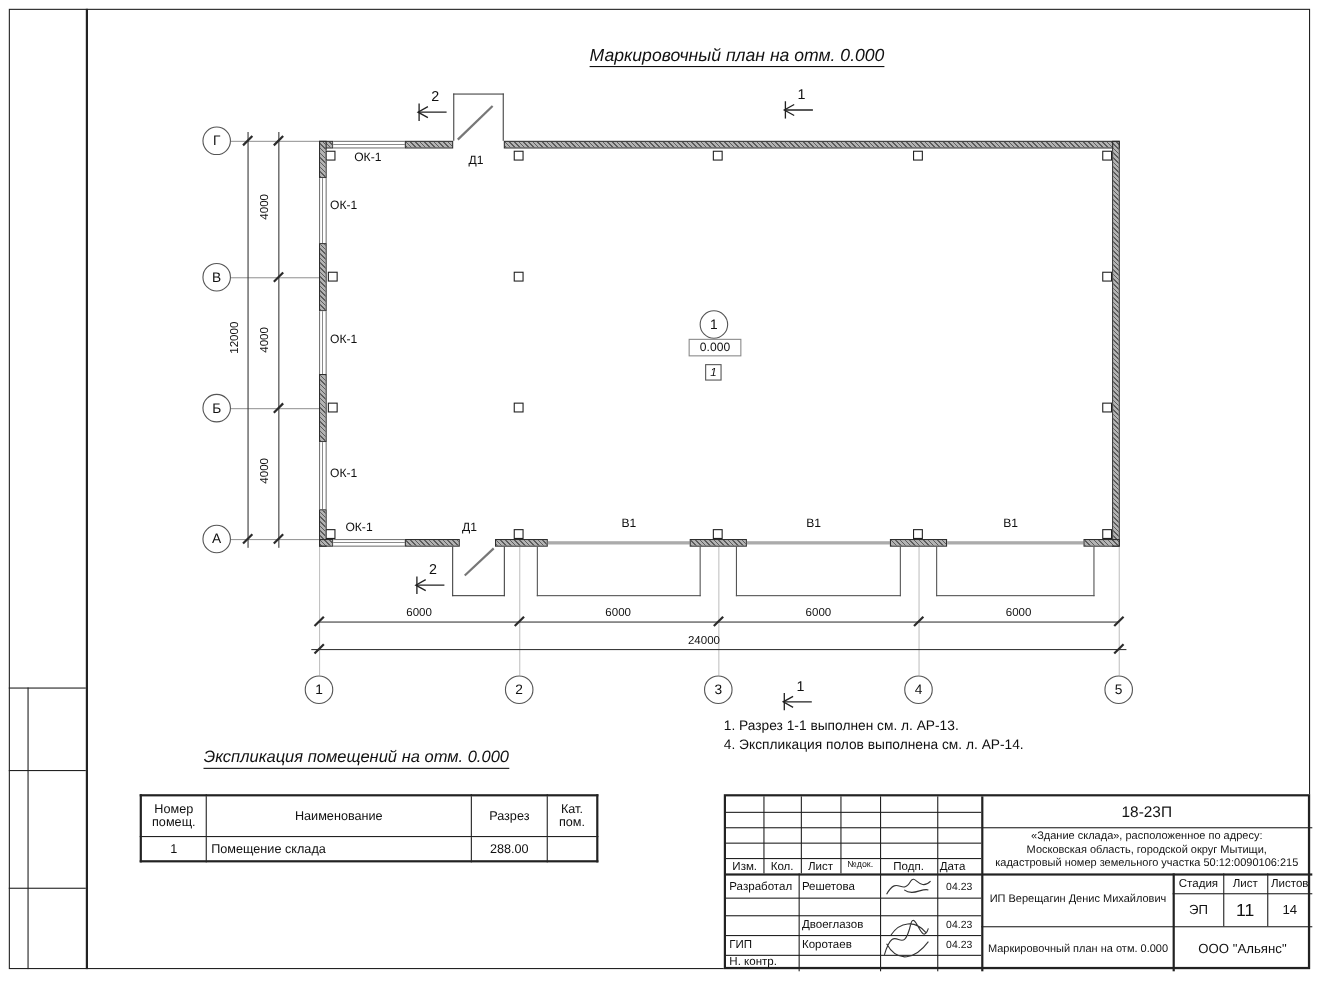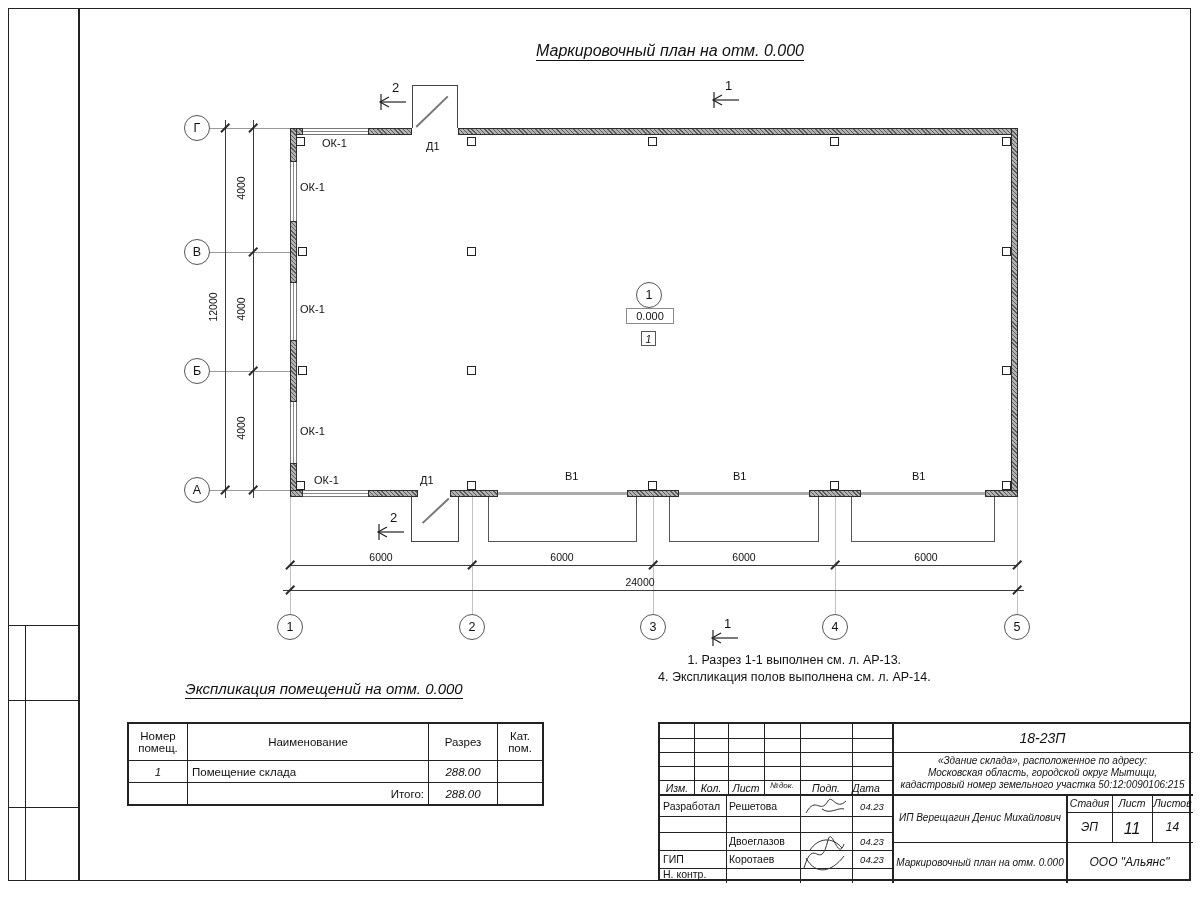--- a/index.html
+++ b/index.html
@@ -231,7 +231,7 @@
     <span>5</span>
   </div>
 
-<div class="abs notes" style="left:658px;top:652px;text-align:center;">
+<div class="abs notes" style="left:658px;top:652px;">
   <div>1. Разрез 1-1 выполнен см. л. АР-13.</div>
   <div>4. Экспликация полов выполнена см. л. АР-14.</div>
 </div>

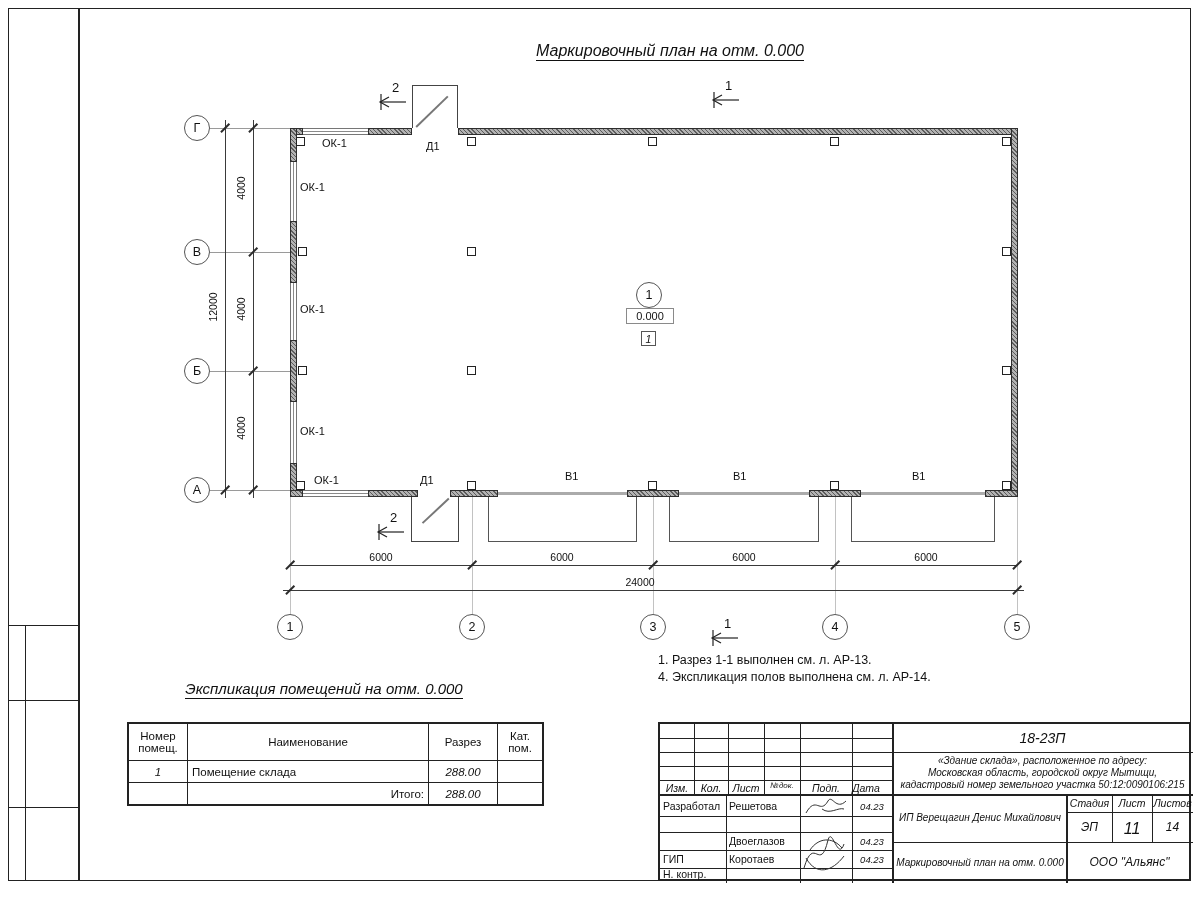--- a/index.html
+++ b/index.html
@@ -50,7 +50,7 @@
   .tbv{width:1px;background:#222;}
   .tbh{height:1px;background:#222;}
   .tbt{font-size:10.5px;white-space:nowrap;}
-  .ctr{text-align:center;font-style:italic;}
+  .ctr{text-align:center;}
 </style>
 </head>
 <body>

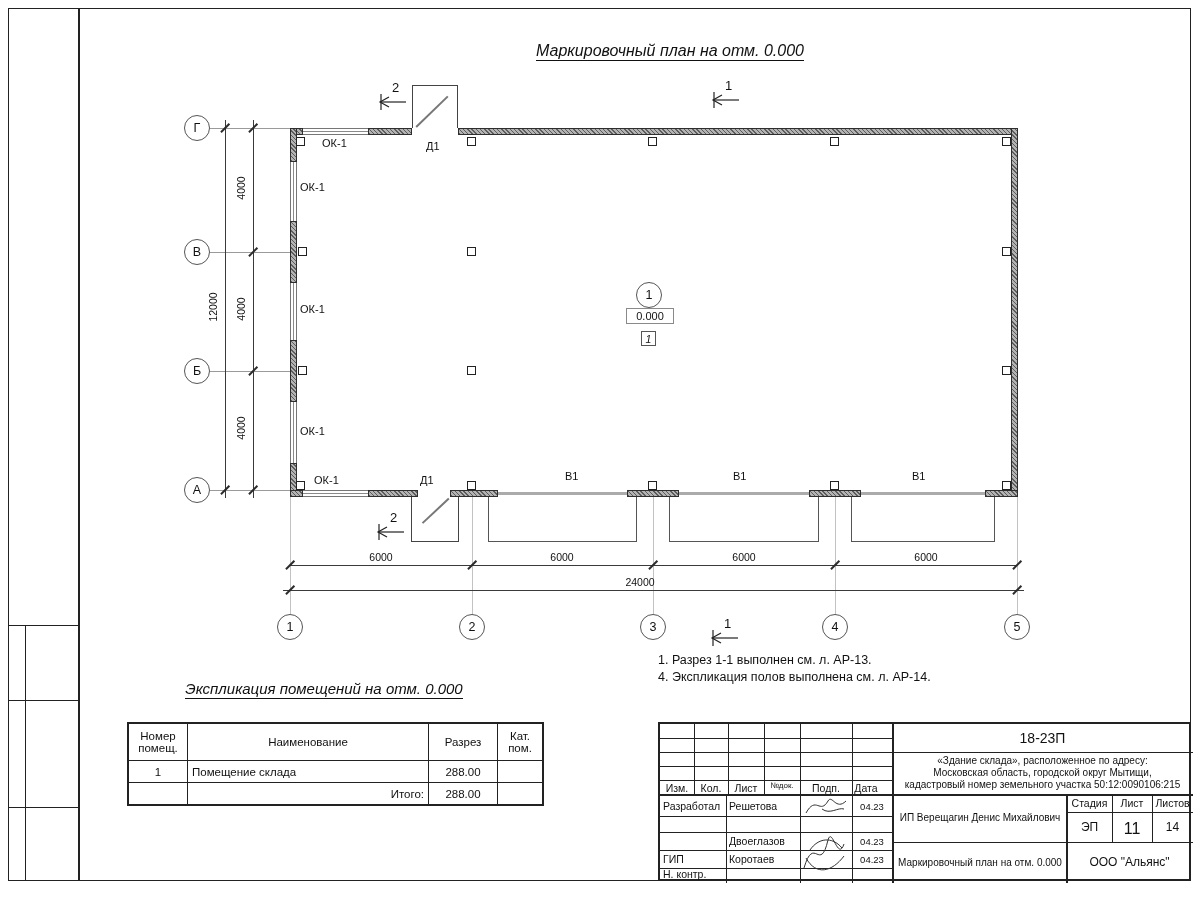--- a/index.html
+++ b/index.html
@@ -259,12 +259,6 @@
     <td class="ctr">288.00</td>
     <td></td>
   </tr>
-  <tr>
-    <td></td>
-    <td style="text-align:right;">Итого:</td>
-    <td class="ctr">288.00</td>
-    <td></td>
-  </tr>
 </tbody>
   </table>
 

